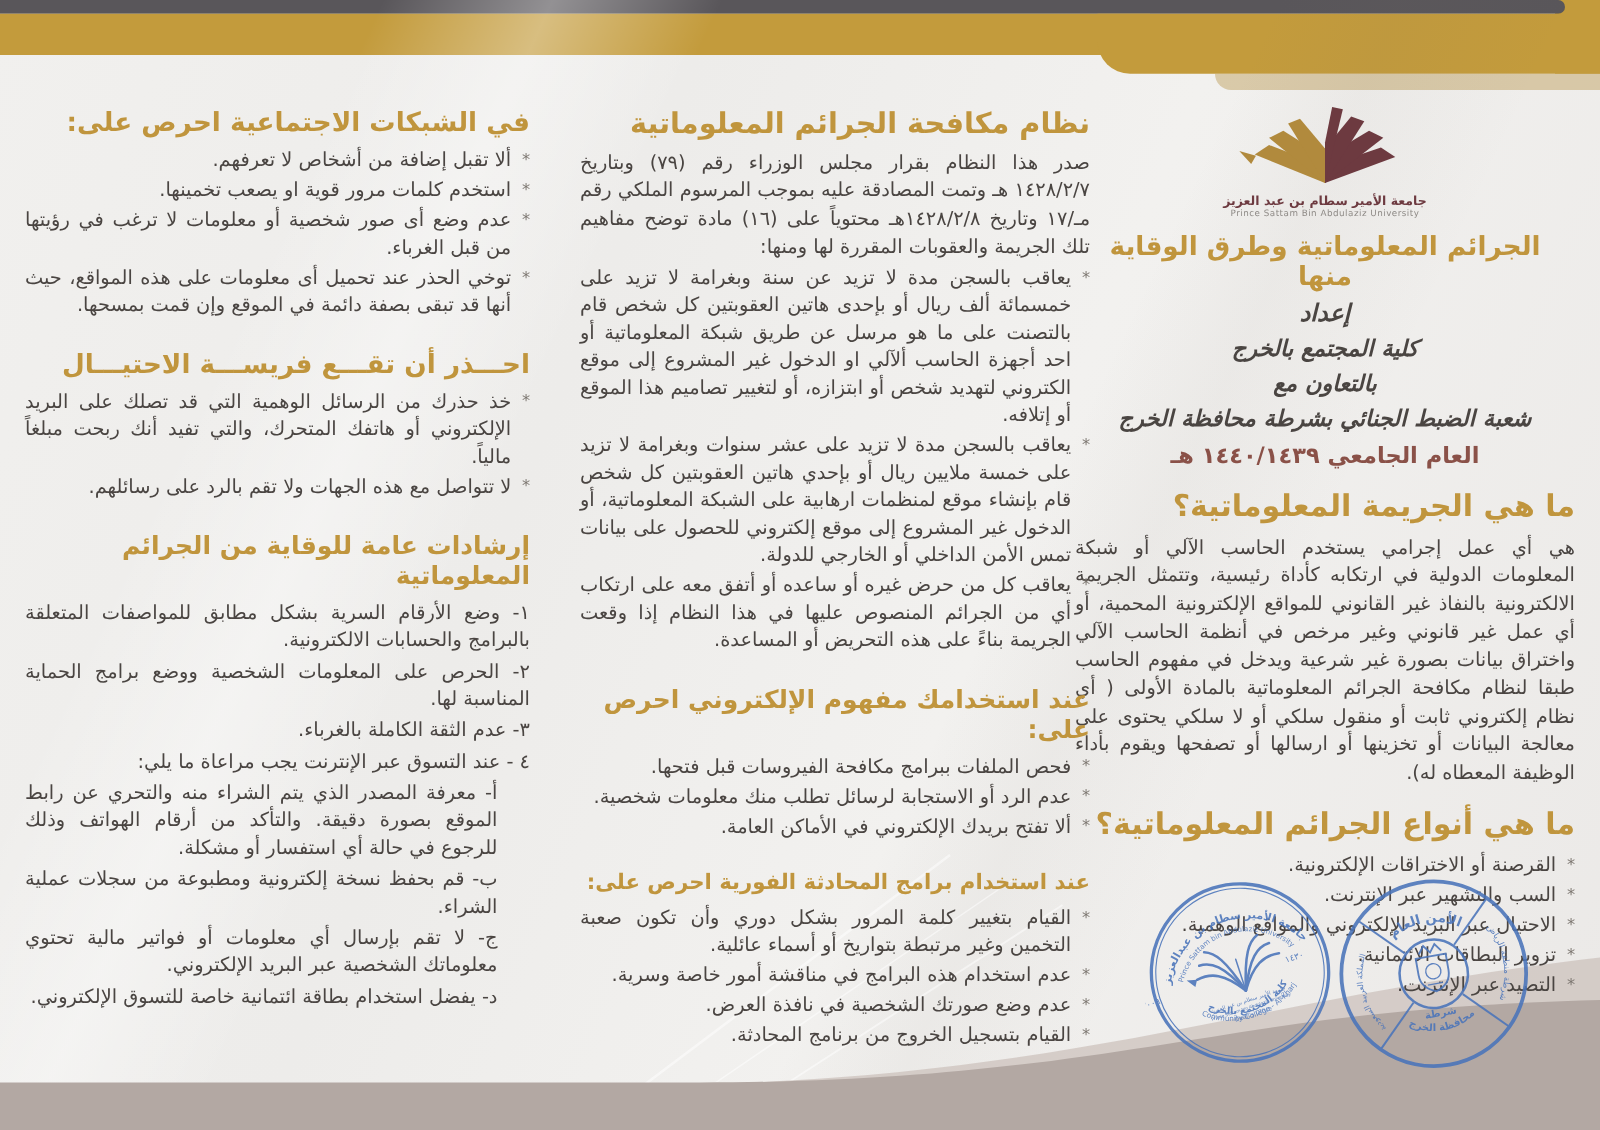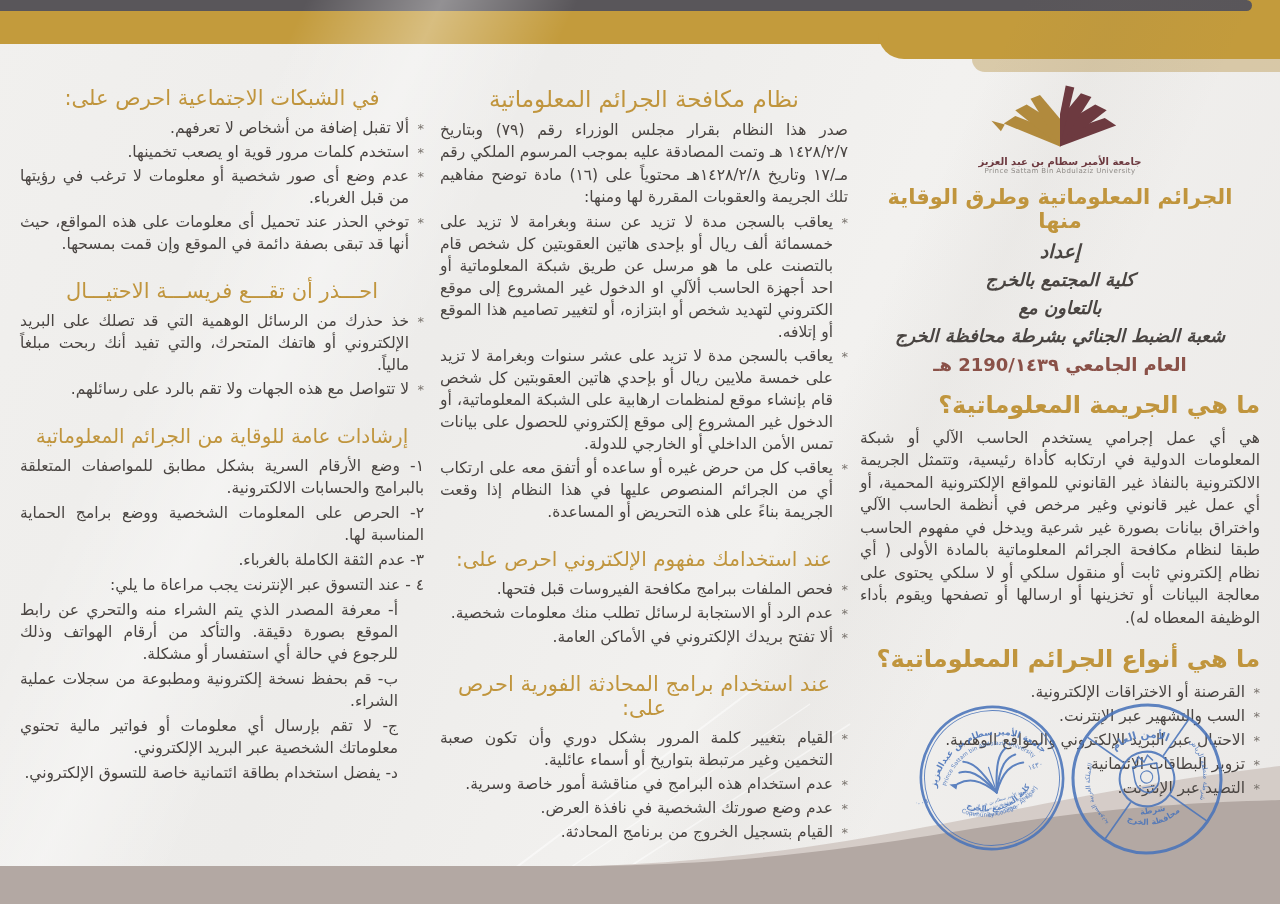--- a/index.html
+++ b/index.html
@@ -29,7 +29,7 @@
   .col-mid   { left:440px; width:408px; top:86px; }
   .col-left  { left:20px;  width:404px; top:86px; }
   
-  .h-gold   { color:#c0953d; font-weight:normal; font-size:20px; margin:24px 0 7px; text-align:center; }
+  .h-gold   { color:#c0953d; font-weight:bold; font-size:20px; margin:24px 0 7px; text-align:right; }
   .h-gold-lg{ color:#c0953d; font-weight:bold; font-size:24px; margin:16px 0 8px; text-align:right; }
   .body-text { font-size:15.5px; line-height:1.45; text-align:justify; margin:0; }
   ul.star-list { list-style:none; margin:2px 0 0; padding:0; }

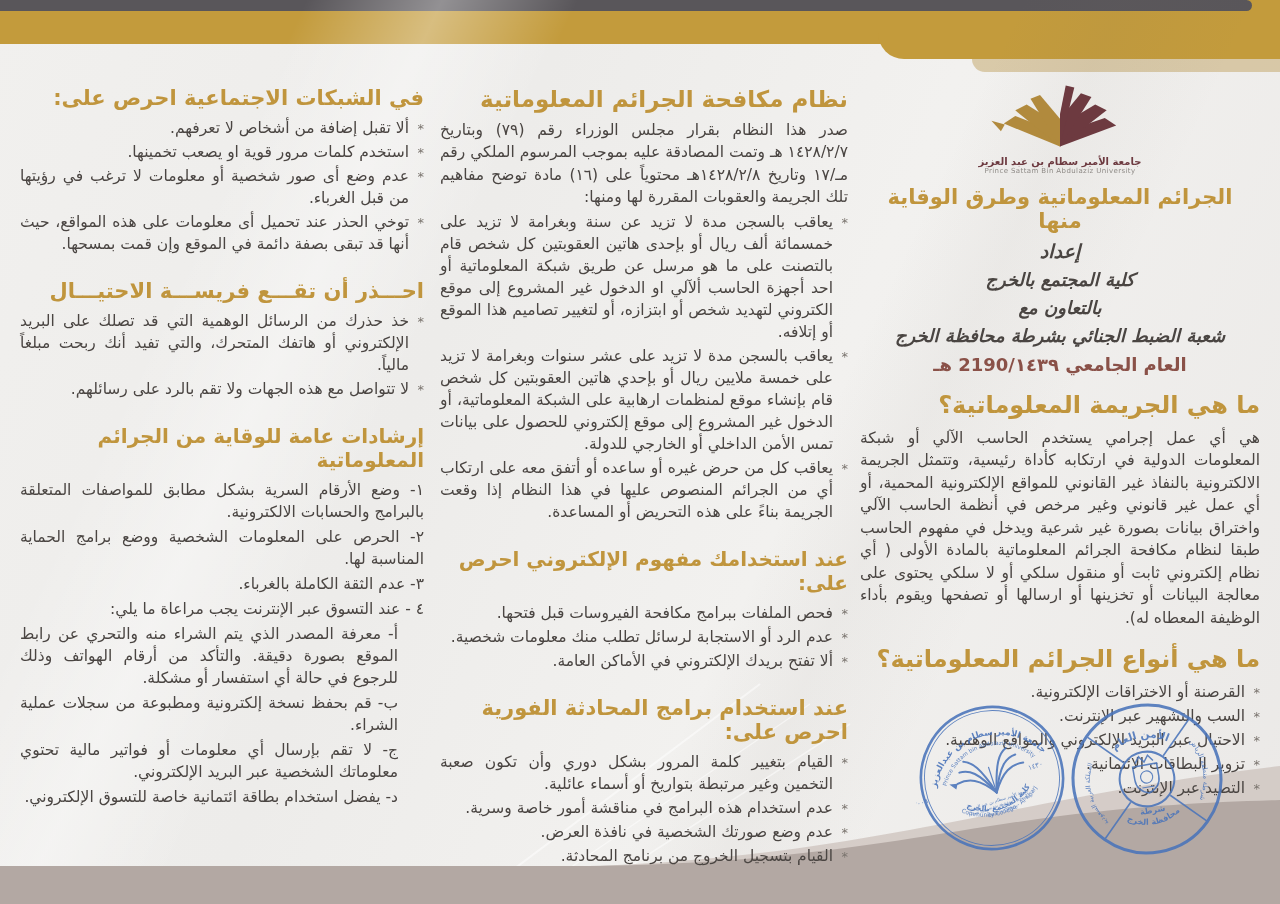--- a/index.html
+++ b/index.html
@@ -26,7 +26,7 @@
   
   .col { position:absolute; top:85px; }
   .col-right { left:860px; width:400px; top:76px; }
-  .col-mid   { left:440px; width:408px; top:86px; }
+  .col-mid   { left:464px; width:408px; top:86px; }
   .col-left  { left:20px;  width:404px; top:86px; }
   
   .h-gold   { color:#c0953d; font-weight:bold; font-size:20px; margin:24px 0 7px; text-align:right; }

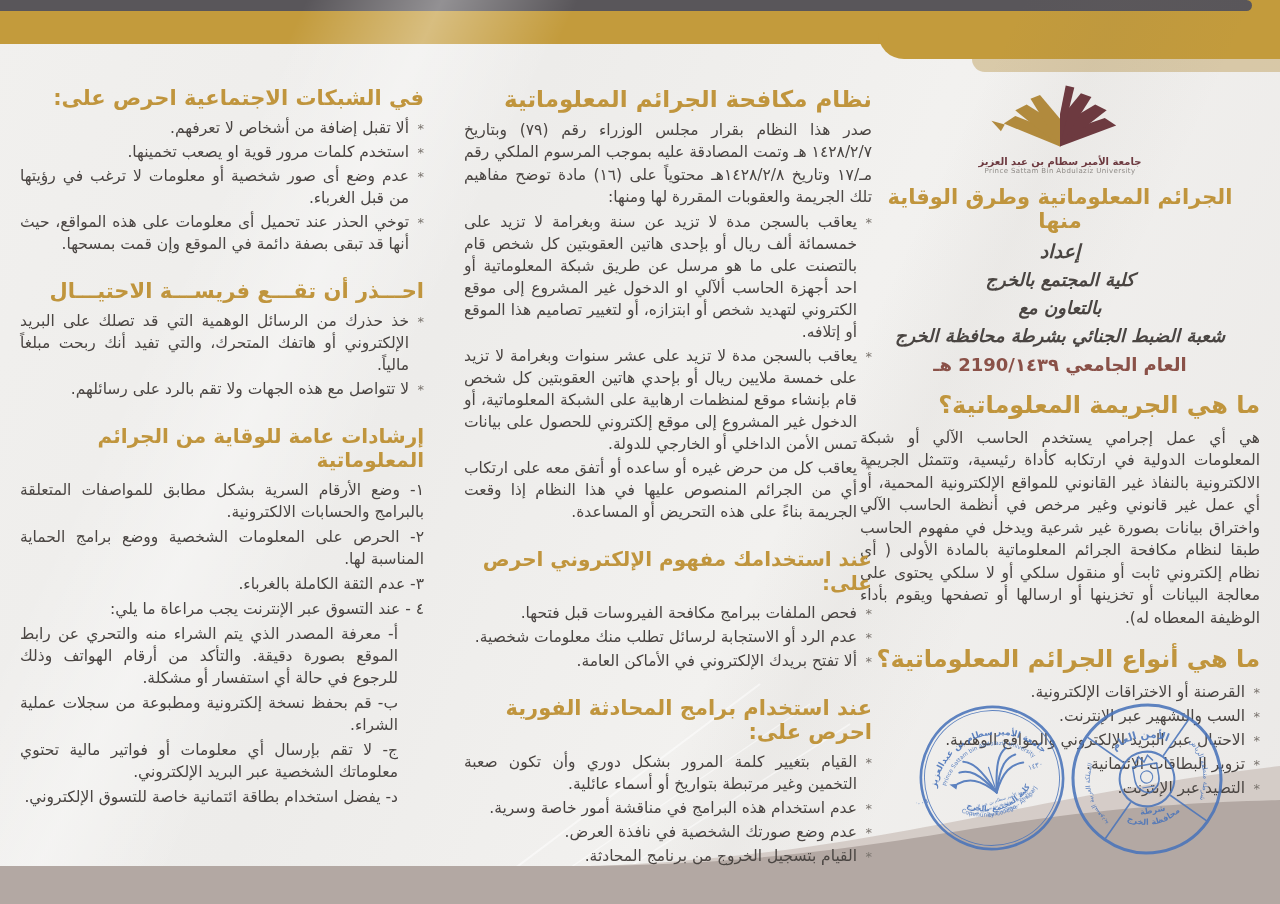--- a/index.html
+++ b/index.html
@@ -96,7 +96,7 @@
       <div class="cover-line">كلية المجتمع بالخرج</div>
       <div class="cover-line">بالتعاون مع</div>
       <div class="cover-line">شعبة الضبط الجنائي بشرطة محافظة الخرج</div>
-      <div class="cover-year">العام الجامعي 2190/١٤٣٩ هـ</div>
+      <div class="cover-year">العام الجامعي ١٤٤٠/١٤٣٩ هـ</div>
     </div>
 
     <h2 class="h-gold-lg">ما هي الجريمة المعلوماتية؟</h2>

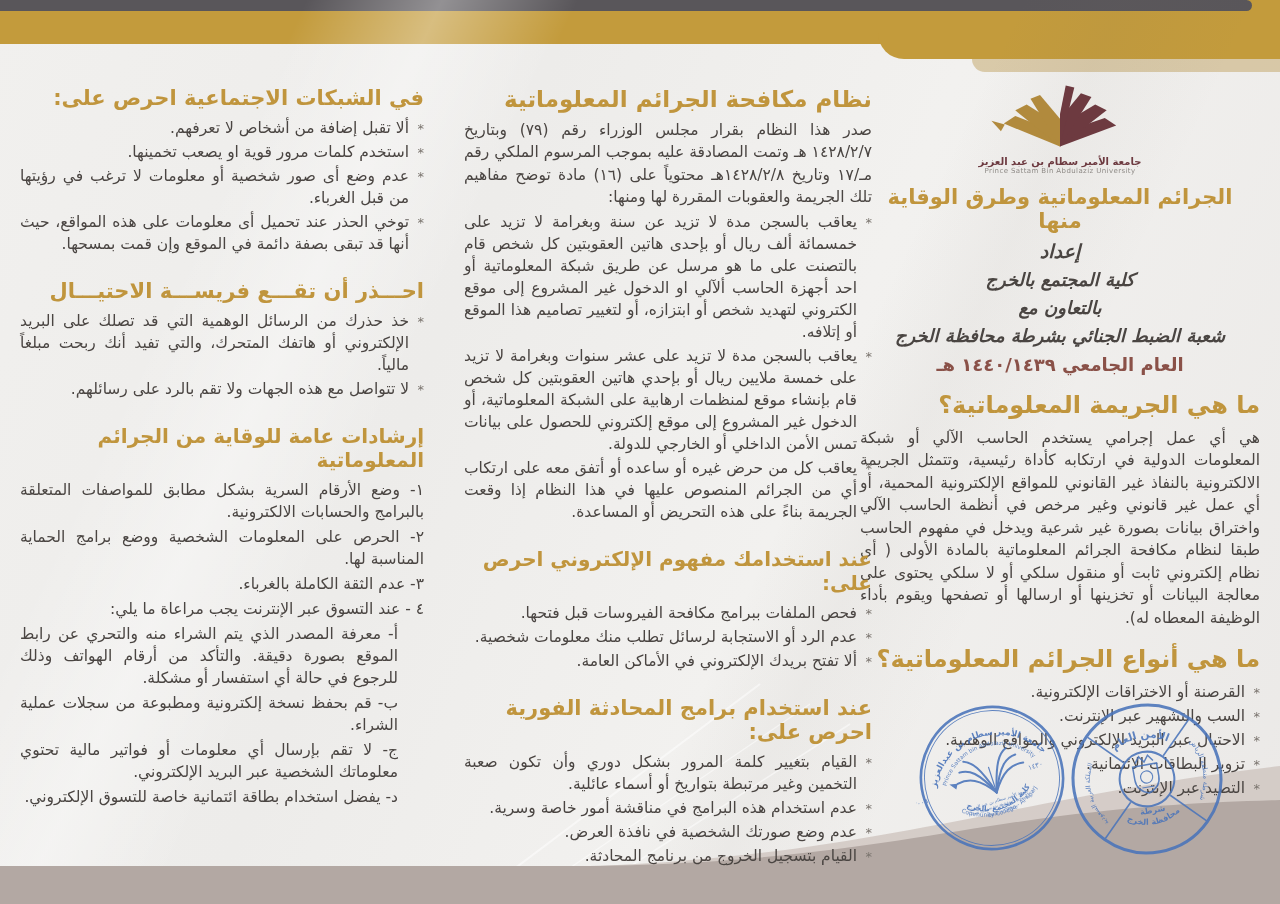--- a/index.html
+++ b/index.html
@@ -128,7 +128,7 @@
       <li>ألا تفتح بريدك الإلكتروني في الأماكن العامة.</li>
     </ul>
 
-    <h3 class="h-gold" style="font-size:21px">عند استخدام برامج المحادثة الفورية احرص على:</h3>
+    <h3 class="h-gold" style="font-size:17px">عند استخدام برامج المحادثة الفورية احرص على:</h3>
     <ul class="star-list">
       <li>القيام بتغيير كلمة المرور بشكل دوري وأن تكون صعبة التخمين وغير مرتبطة بتواريخ أو أسماء عائلية.</li>
       <li>عدم استخدام هذه البرامج في مناقشة أمور خاصة وسرية.</li>

